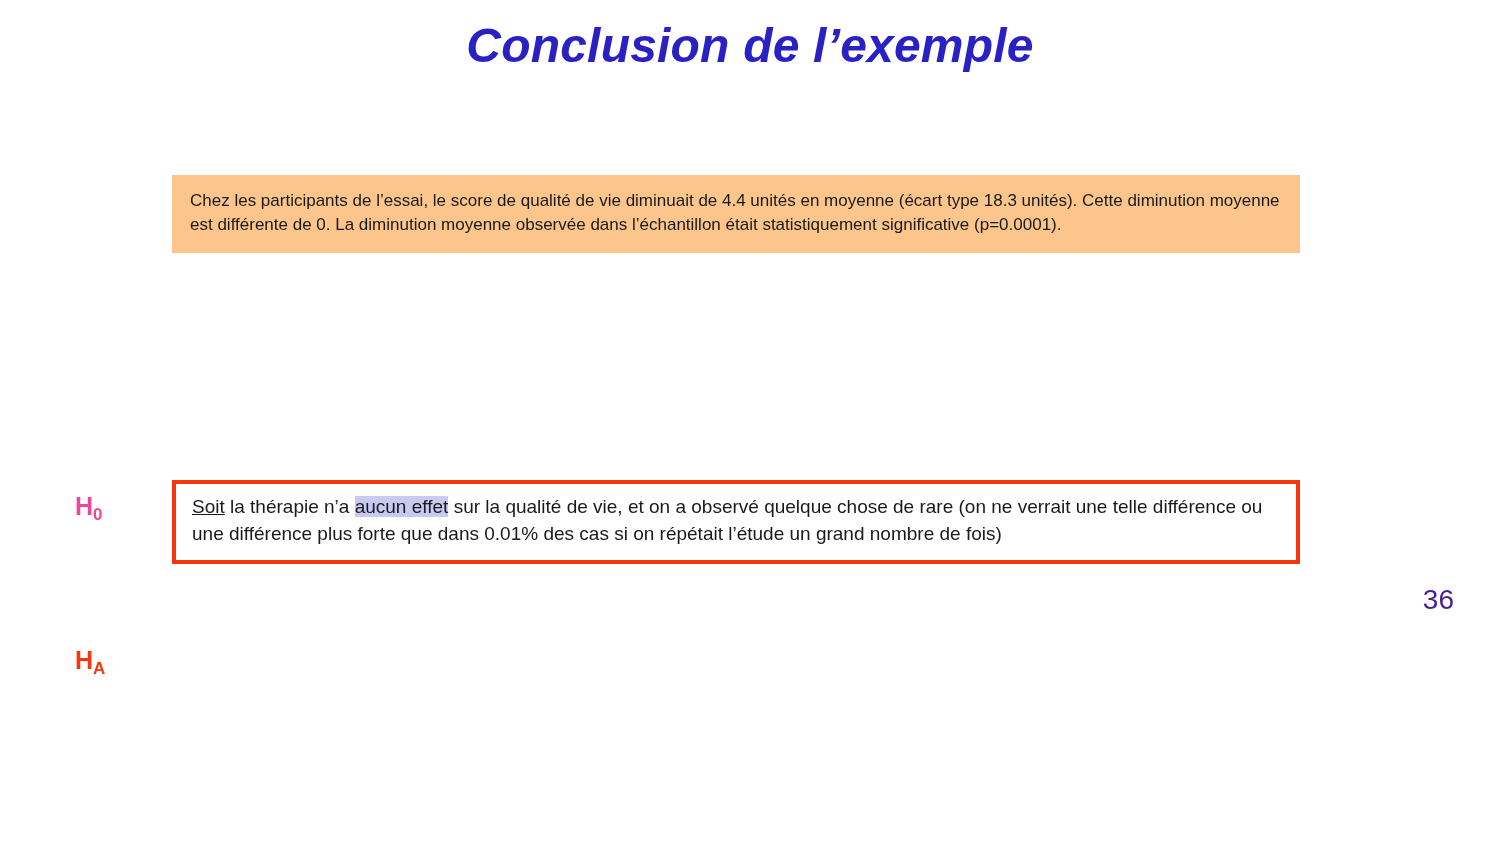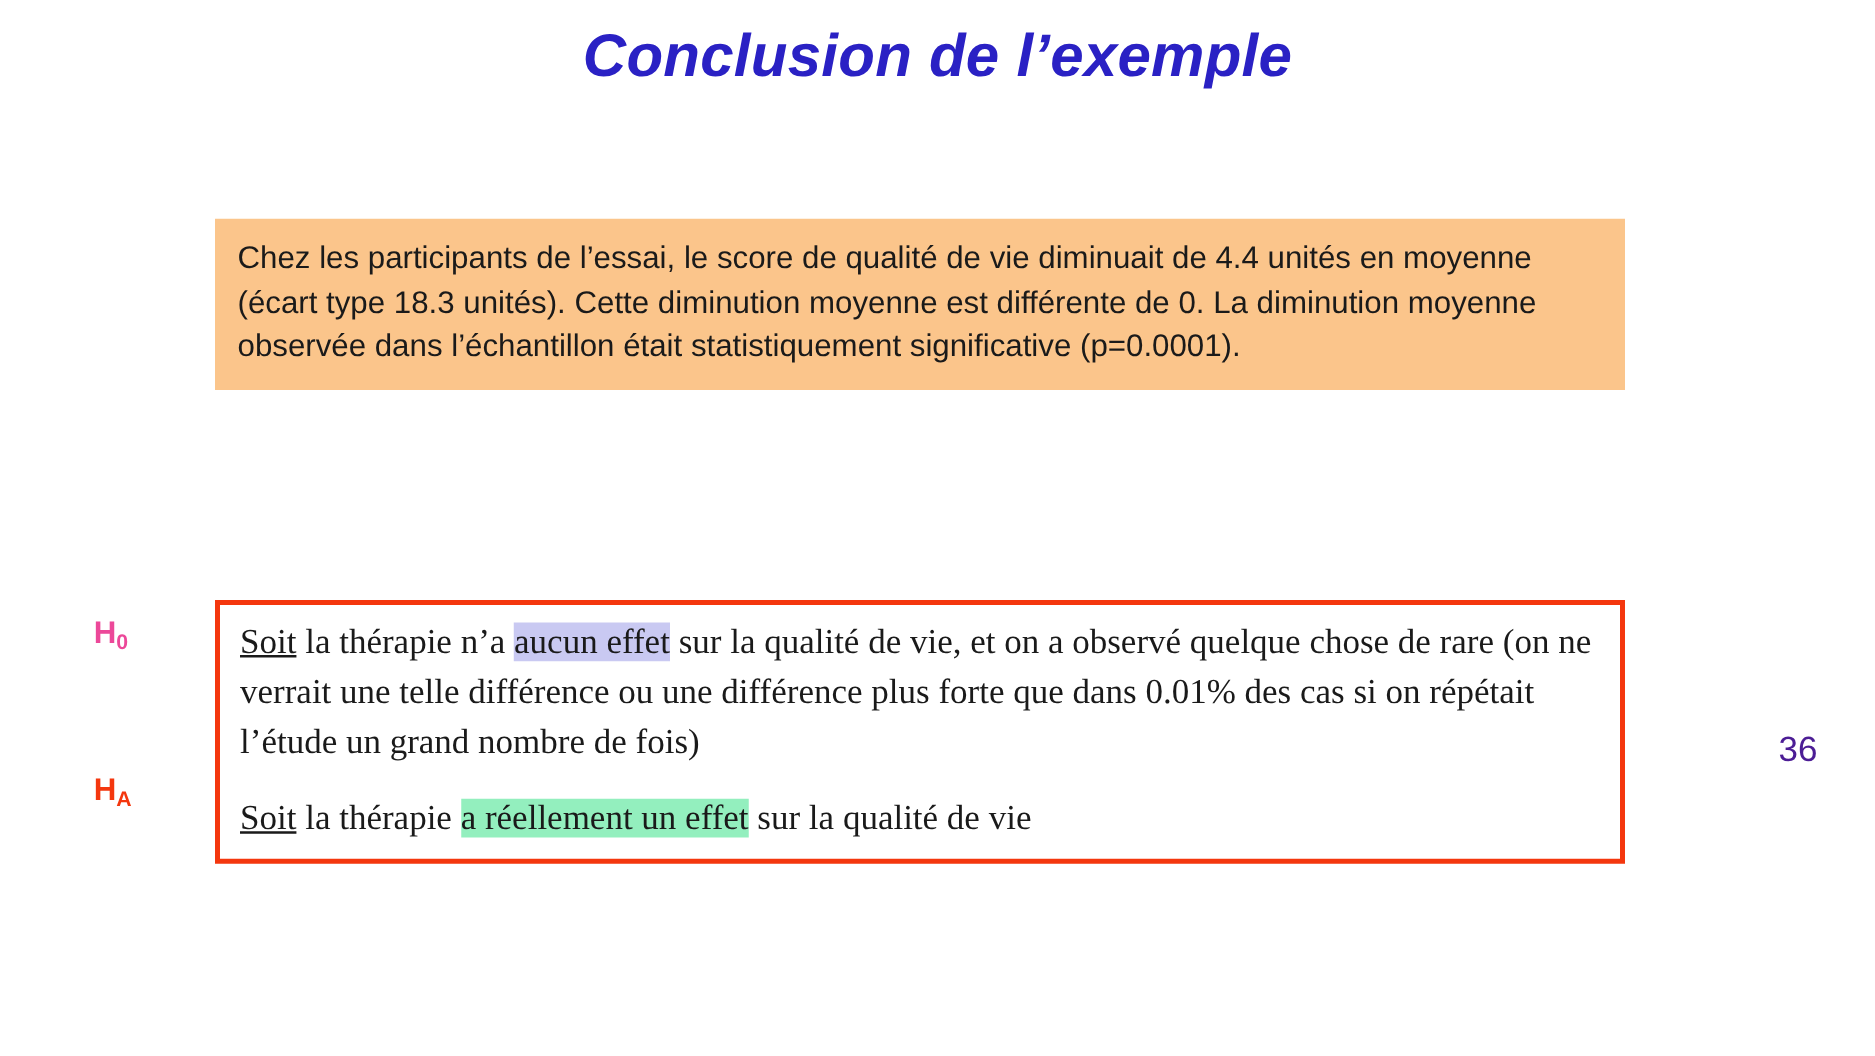--- a/index.html
+++ b/index.html
@@ -42,7 +42,7 @@
     box-sizing: border-box;
     background: #fbc58b;
     padding: 14px 18px 16px 18px;
-    font-size: 25px;
+    font-size: 17px;
     line-height: 1.42;
     color: #1a1a1a;
   }

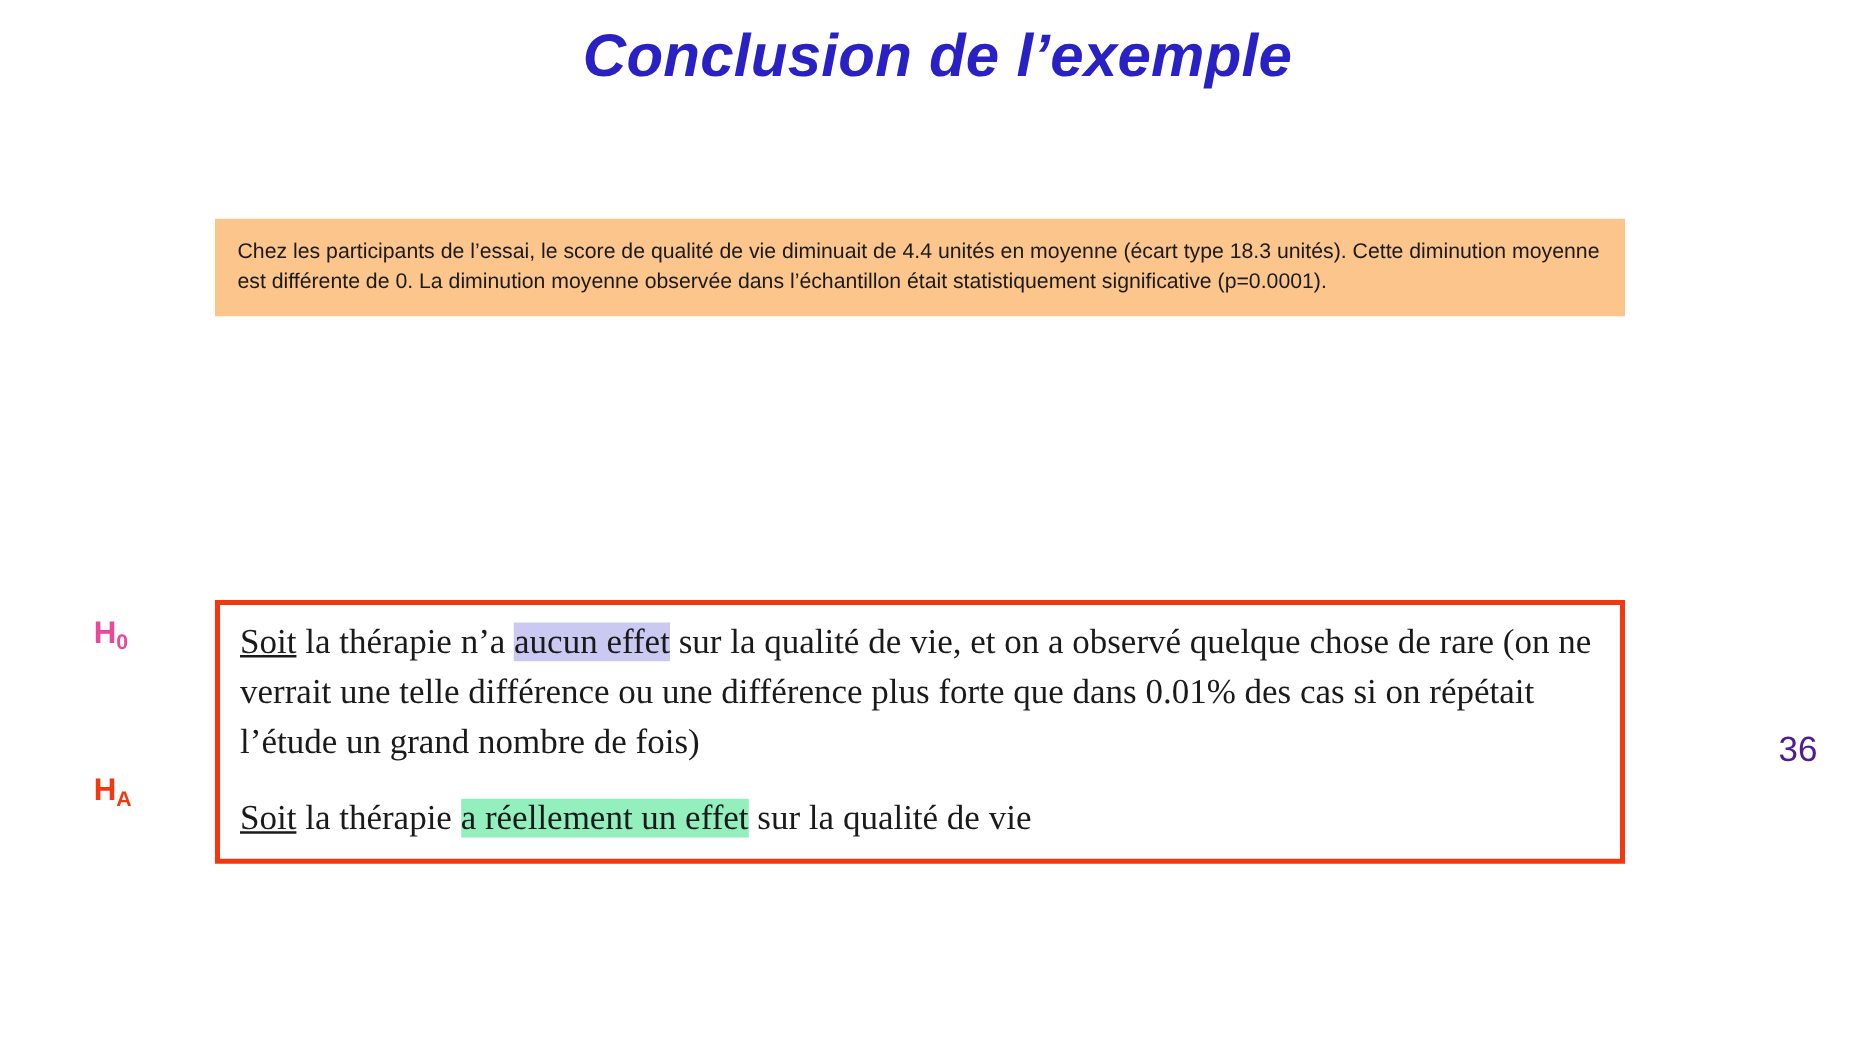--- a/index.html
+++ b/index.html
@@ -59,10 +59,9 @@
   }
 
   .hyp-line {
-    font-size: 28px;
+    font-size: 19px;
     line-height: 1.42;
     color: #1a1a1a;
-    font-family: Liberation Serif, serif;
   }
 
   .hyp-line.second {

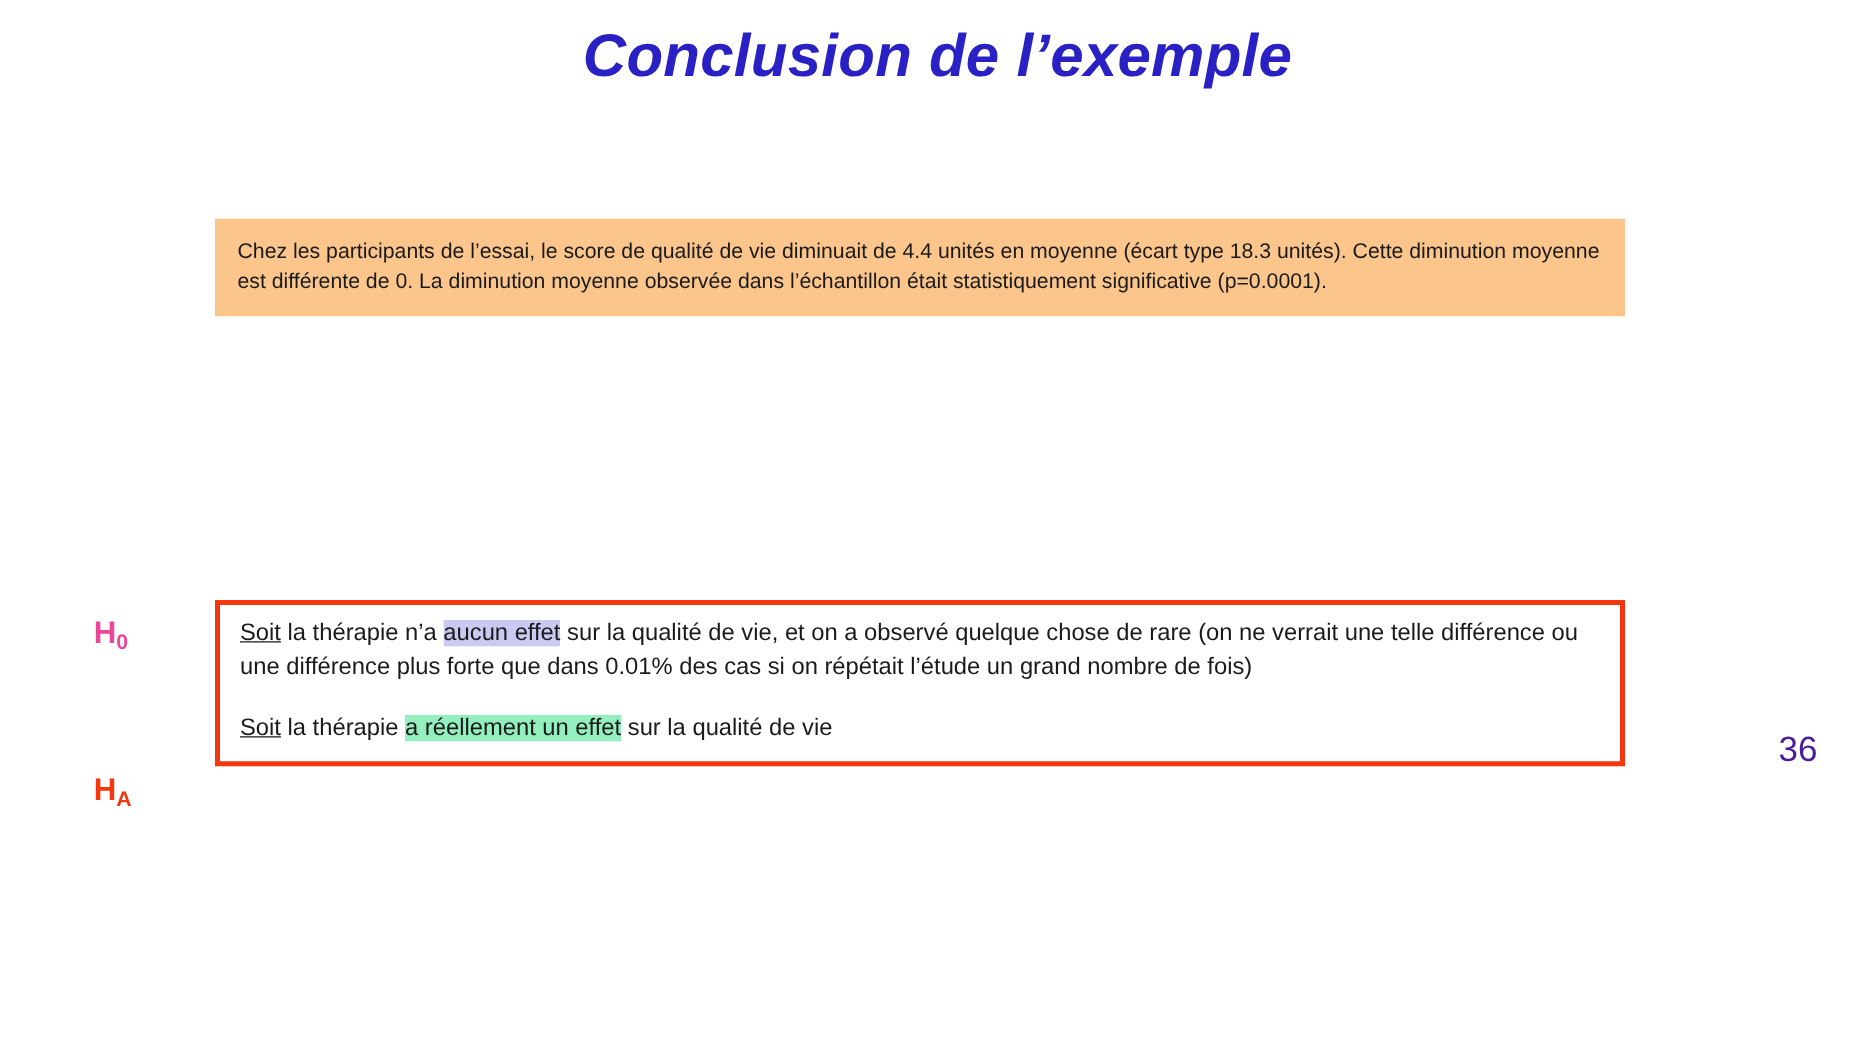--- a/index.html
+++ b/index.html
@@ -132,7 +132,6 @@
 
     <div class="hyp-line"><span class="u">Soit</span><span> la thérapie n’a </span><span class="hl-blue">aucun effet</span><span> sur la qualité de vie, et on a observé quelque chose de rare (on ne verrait une telle différence ou une différence plus forte que dans 0.01% des cas si on répétait l’étude un grand nombre de fois)</span></div>
 
-    <div class="hyp-line second"><span class="u">Soit</span><span> la thérapie </span><span class="hl-green">a réellement un effet</span><span> sur la qualité de vie</span></div>
 
   </div>
 

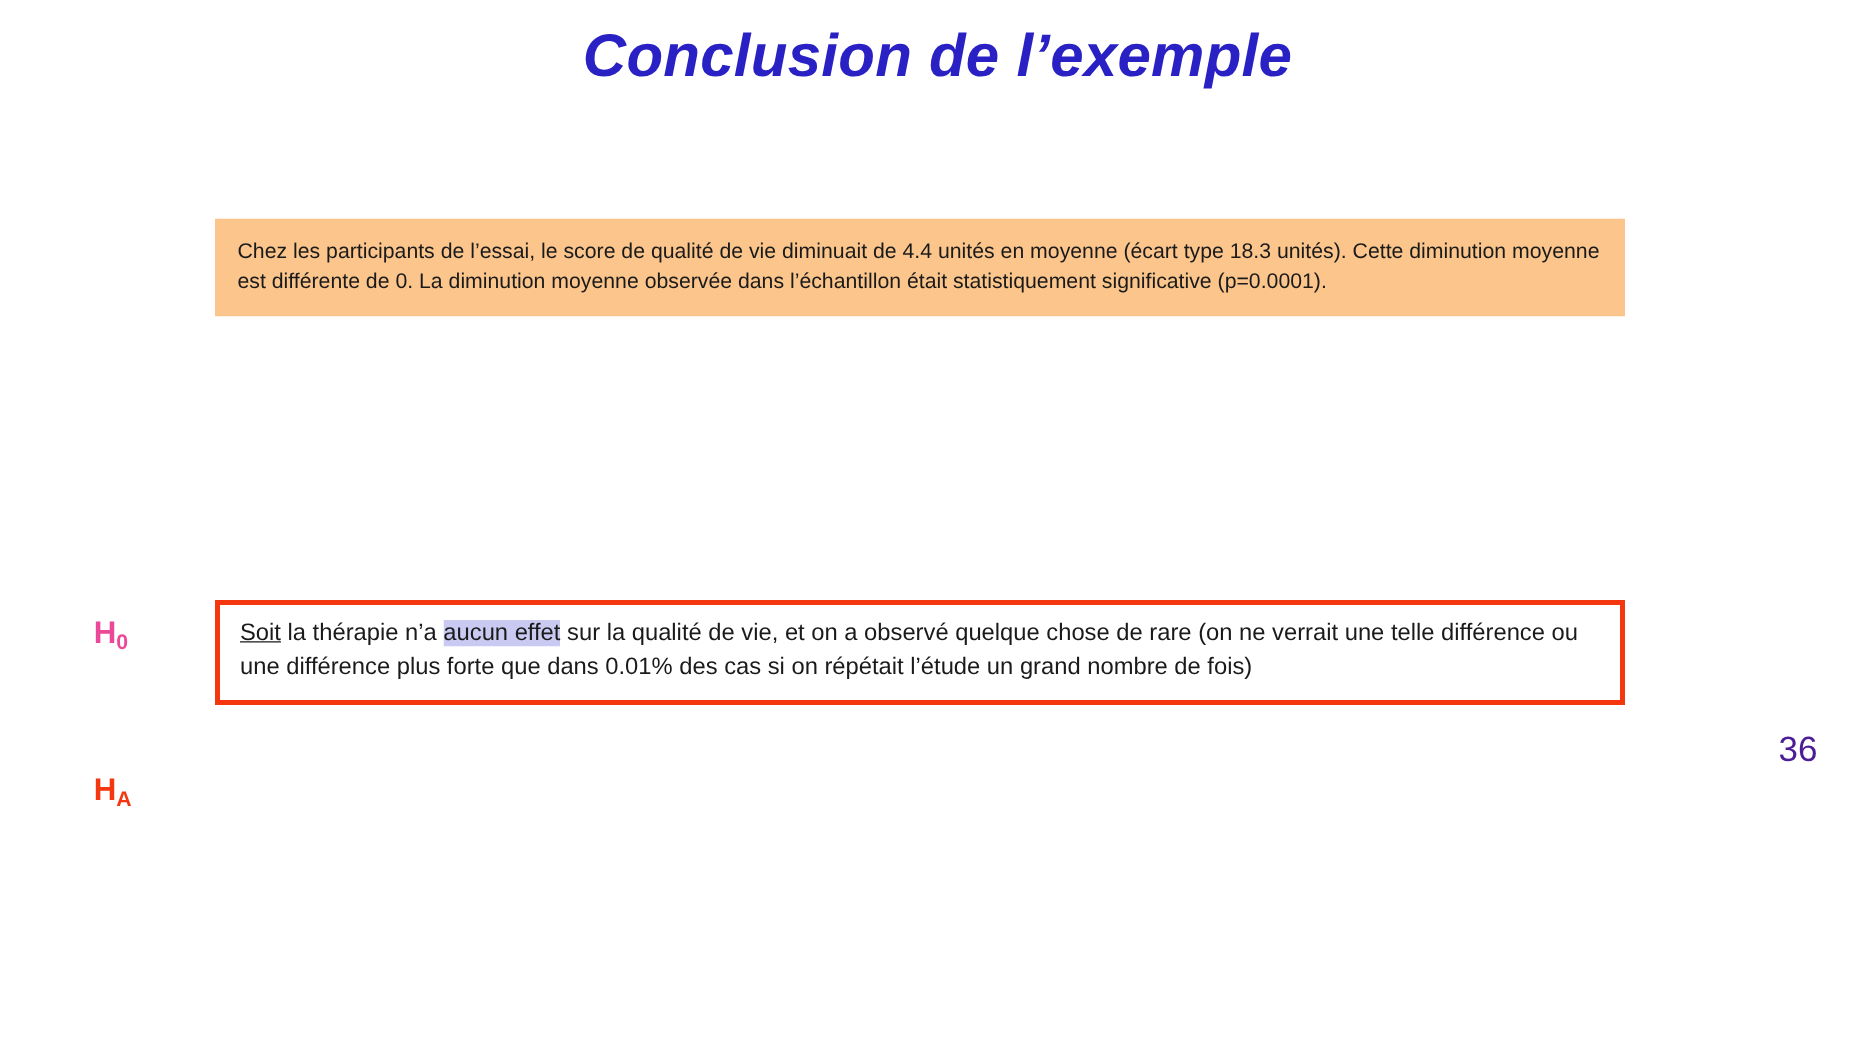--- a/index.html
+++ b/index.html
@@ -92,7 +92,7 @@
   .label-ha {
     position: absolute;
     left: 75px;
-    top: 618px;
+    top: 646px;
     font-size: 25px;
     font-weight: bold;
     color: #f4370e;

